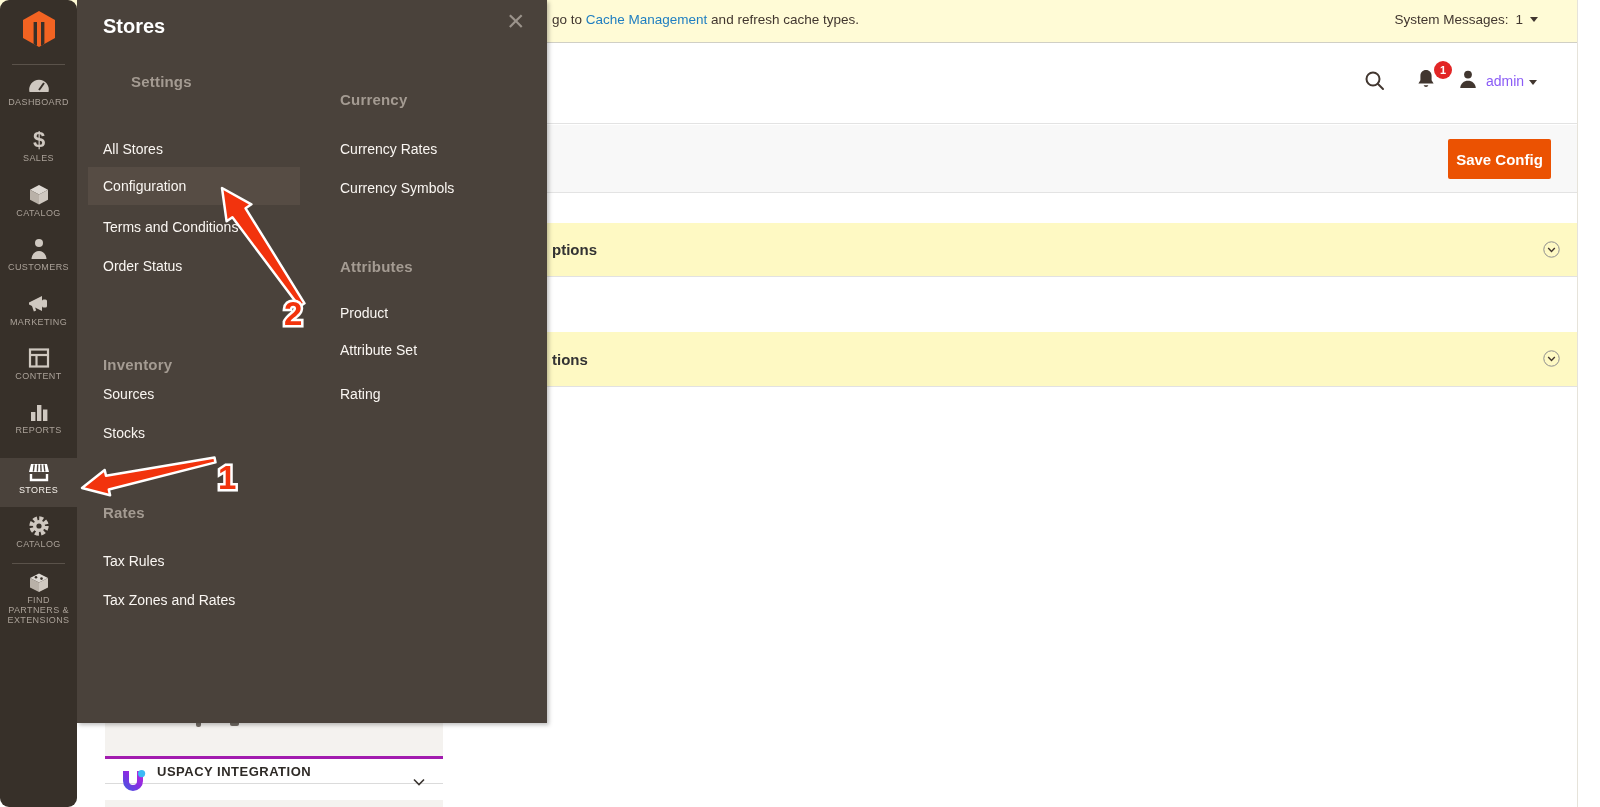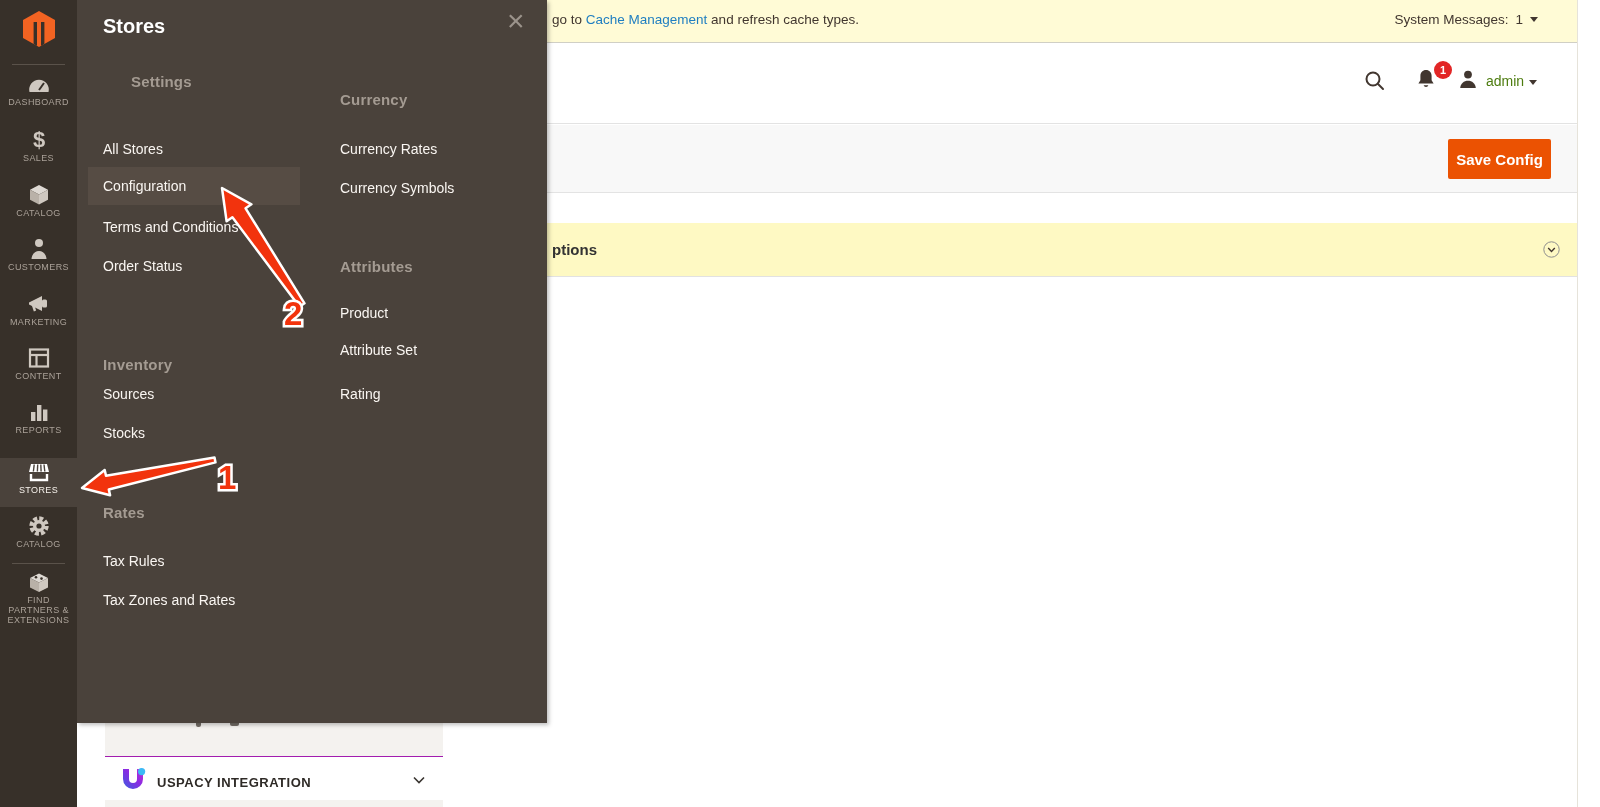--- a/index.html
+++ b/index.html
@@ -20,7 +20,7 @@
   .hicon{position:absolute;cursor:pointer;}
   .badge{position:absolute;left:1434px;top:61px;width:18px;height:18px;border-radius:50%;
          background:#e22626;color:#fff;font-size:11px;font-weight:bold;text-align:center;line-height:18px;}
-  .admin-label{position:absolute;left:1486px;top:73px;font-size:14px;color:#4d7c0f;cursor:pointer;}
+  .admin-label{position:absolute;left:1486px;top:73px;font-size:14px;color:#8b5cf6;cursor:pointer;}
   .admin-caret{position:absolute;left:1529px;top:80px;}
 
   

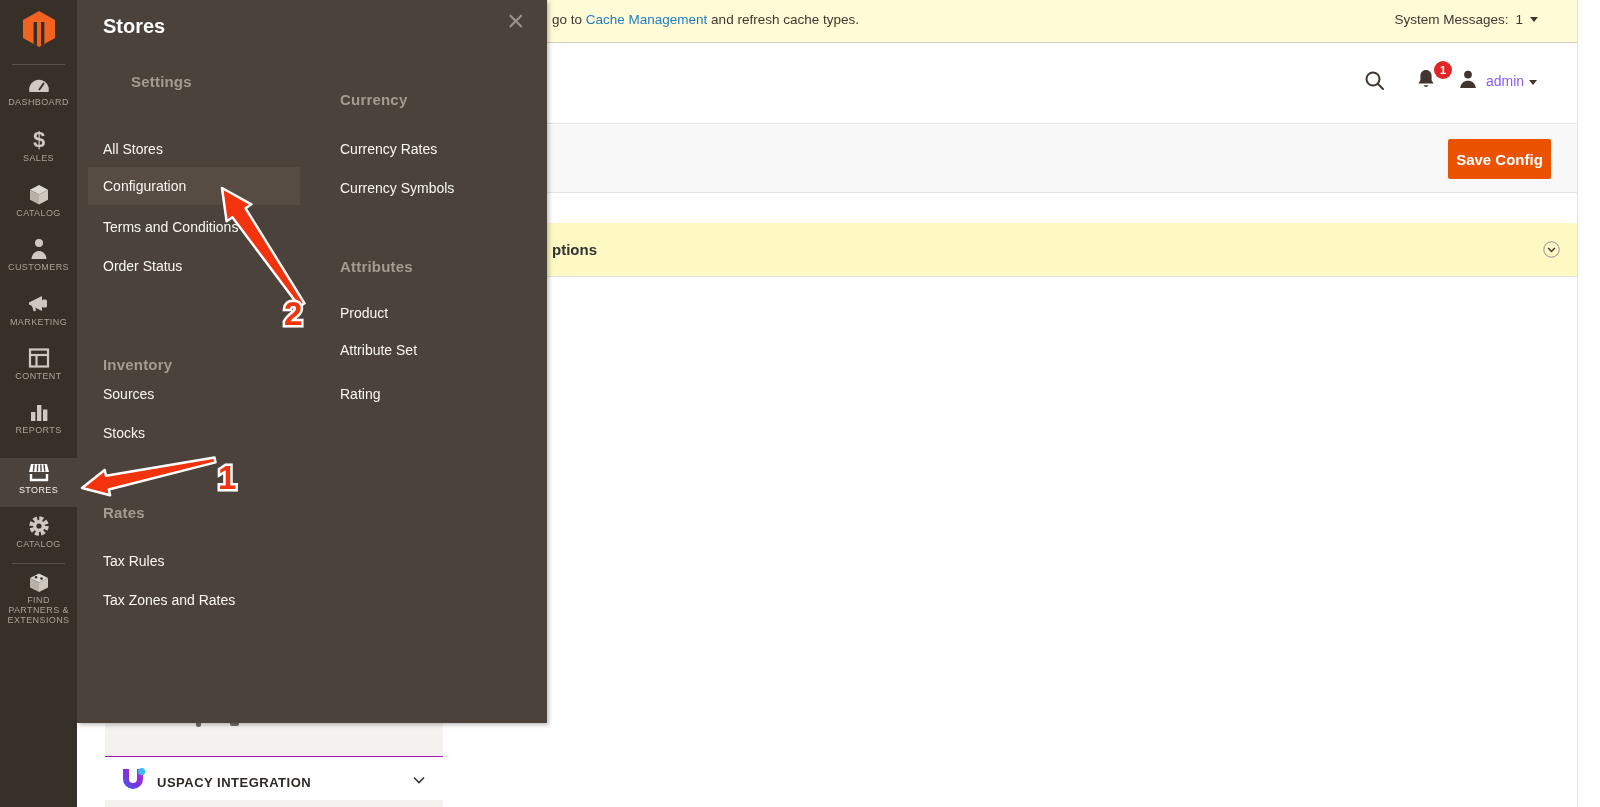--- a/index.html
+++ b/index.html
@@ -56,7 +56,7 @@
   .fly-hl{position:absolute;left:11px;top:167px;width:212px;height:38px;background:#564c44;}
 
   
-  .sidebar{position:absolute;left:0;top:0;width:77px;height:807px;background:#373029;z-index:10;}
+  .sidebar{position:absolute;left:0;top:0;width:77px;height:807px;background:#373029;z-index:10;border-radius:9px;}
   .sb-item{position:absolute;left:0;width:77px;height:50px;text-align:center;cursor:pointer;color:#aaa198;}
   .sb-item .lbl{font-size:9px;letter-spacing:.4px;margin-top:1px;line-height:10px;}
   .sb-item svg{display:block;margin:2px auto 0;}

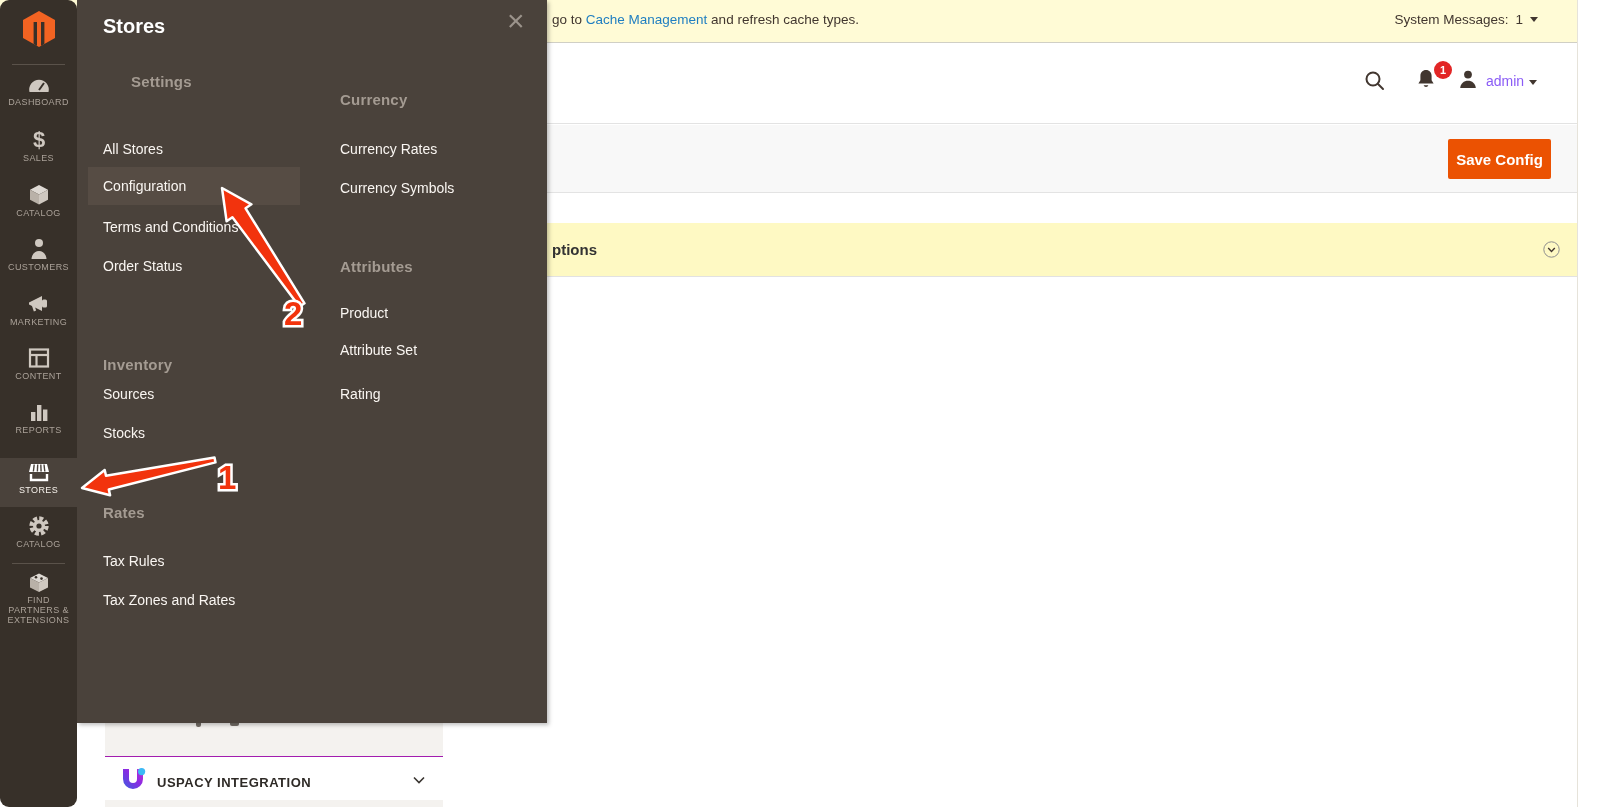--- a/index.html
+++ b/index.html
@@ -104,6 +104,15 @@
 
   <div class="acc-row" style="top:223px;height:54px;">
     <span class="acc-title">ptions</span>
+    <span class="acc-chev">
+      <svg width="17" height="17" viewBox="0 0 17 17">
+          <circle cx="8.5" cy="8.5" r="7.7" fill="none" stroke="#8e8e8e" stroke-width="1"></circle>
+          <polyline points="5.2,7 8.5,10.4 11.8,7" fill="none" stroke="#41362f" stroke-width="1.4"></polyline>
+        </svg>
+    </span>
+  </div>
+  <div class="acc-row" style="top:332px;height:55px;">
+    <span class="acc-title">tions</span>
     <span class="acc-chev">
       <svg width="17" height="17" viewBox="0 0 17 17">
           <circle cx="8.5" cy="8.5" r="7.7" fill="none" stroke="#8e8e8e" stroke-width="1"></circle>

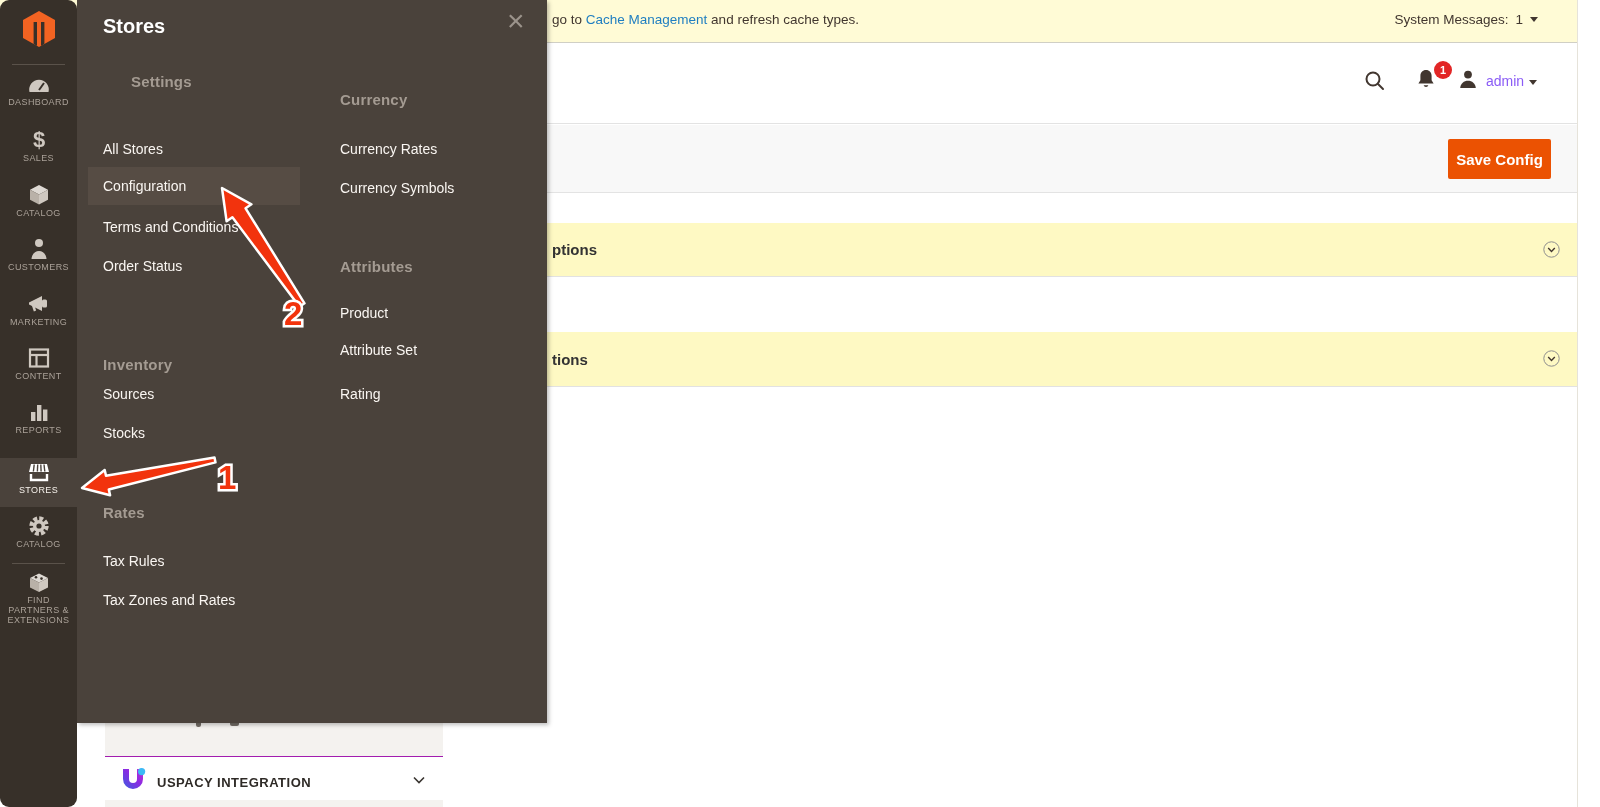--- a/index.html
+++ b/index.html
@@ -37,8 +37,8 @@
 
   
   .cfg-gray{position:absolute;background:#f4f2ef;}
-  .cfg-row{position:absolute;left:105px;top:756px;width:338px;height:52px;background:#fff;
-           border-top:1px solid #a21caf;border-bottom:1px solid #dbdbdb;cursor:pointer;}
+  .cfg-row{position:absolute;left:105px;top:756px;width:338px;height:28px;background:#fff;
+           border-top:3px solid #a21caf;border-bottom:1px solid #dbdbdb;cursor:pointer;}
   .cfg-label{position:absolute;left:52px;top:0;height:100%;display:flex;align-items:center;
              font-size:13px;font-weight:700;letter-spacing:.5px;color:#2e2a26;}
   .desc-mark{position:absolute;background:#736d66;border-radius:0 0 2px 2px;}

